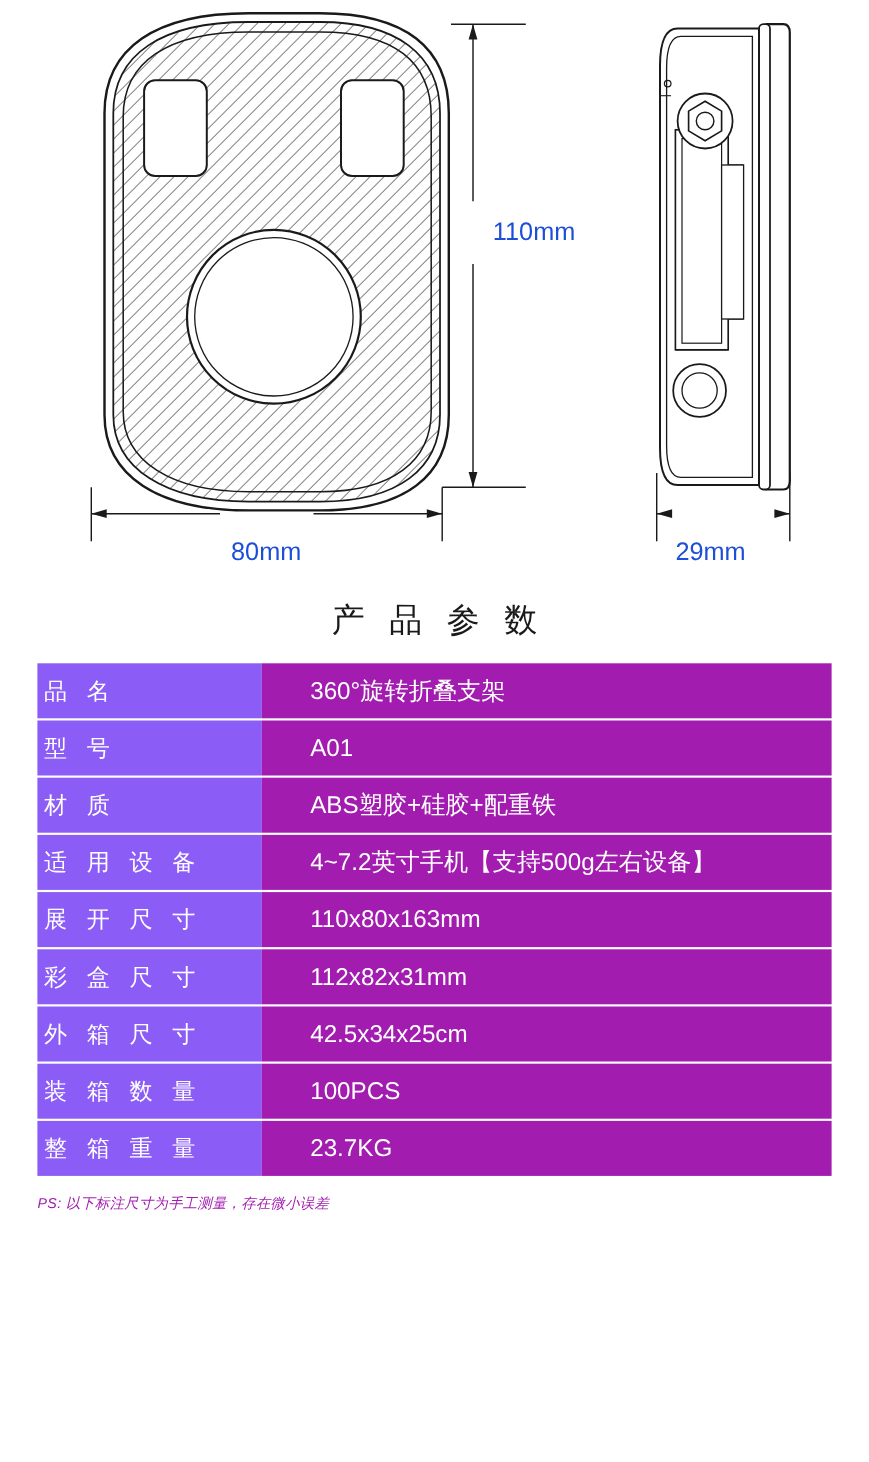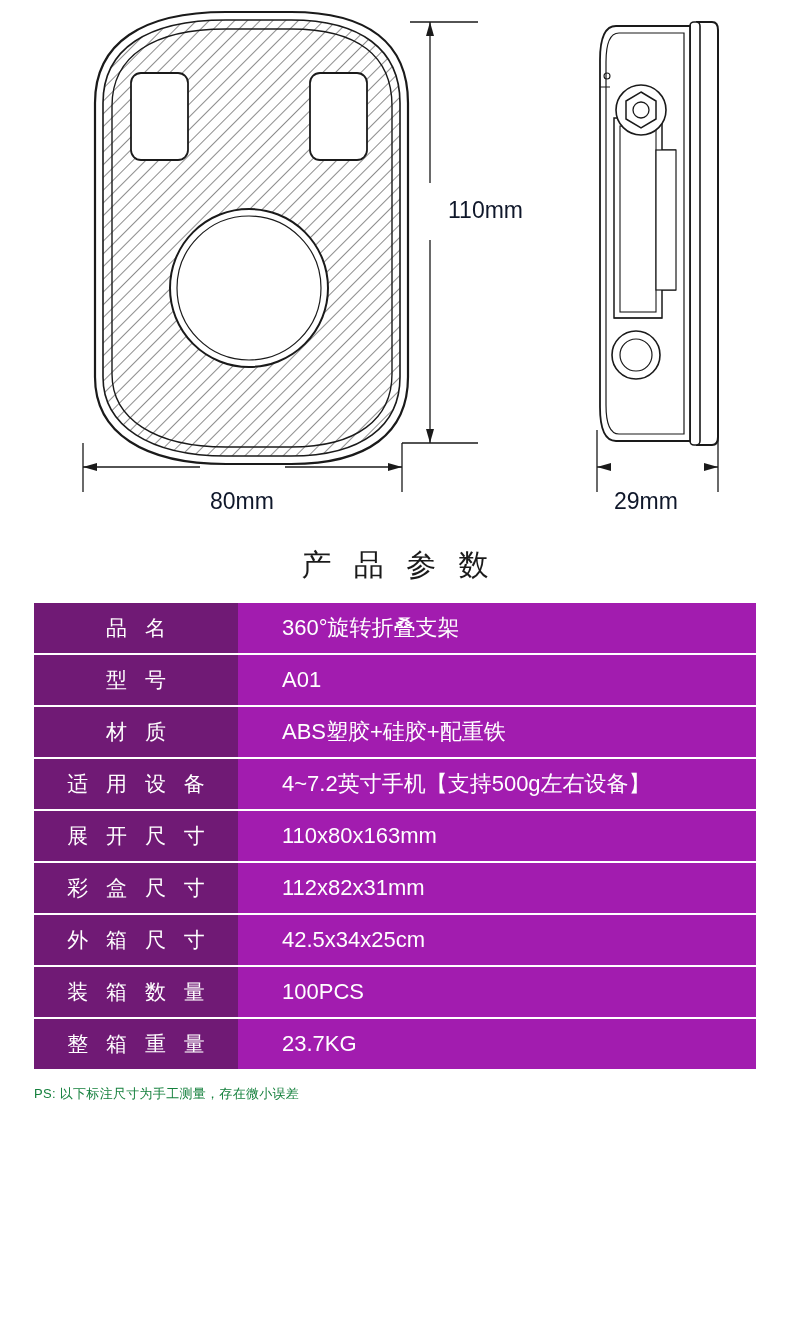--- a/index.html
+++ b/index.html
@@ -26,7 +26,7 @@
     position: absolute;
     font-family: "Liberation Sans", sans-serif;
     font-size: 23px;
-    color: #0f172a;
+    color: #1d4ed8;
     white-space: nowrap;
   }
   #dim-height { left: 448px; top: 197px; }

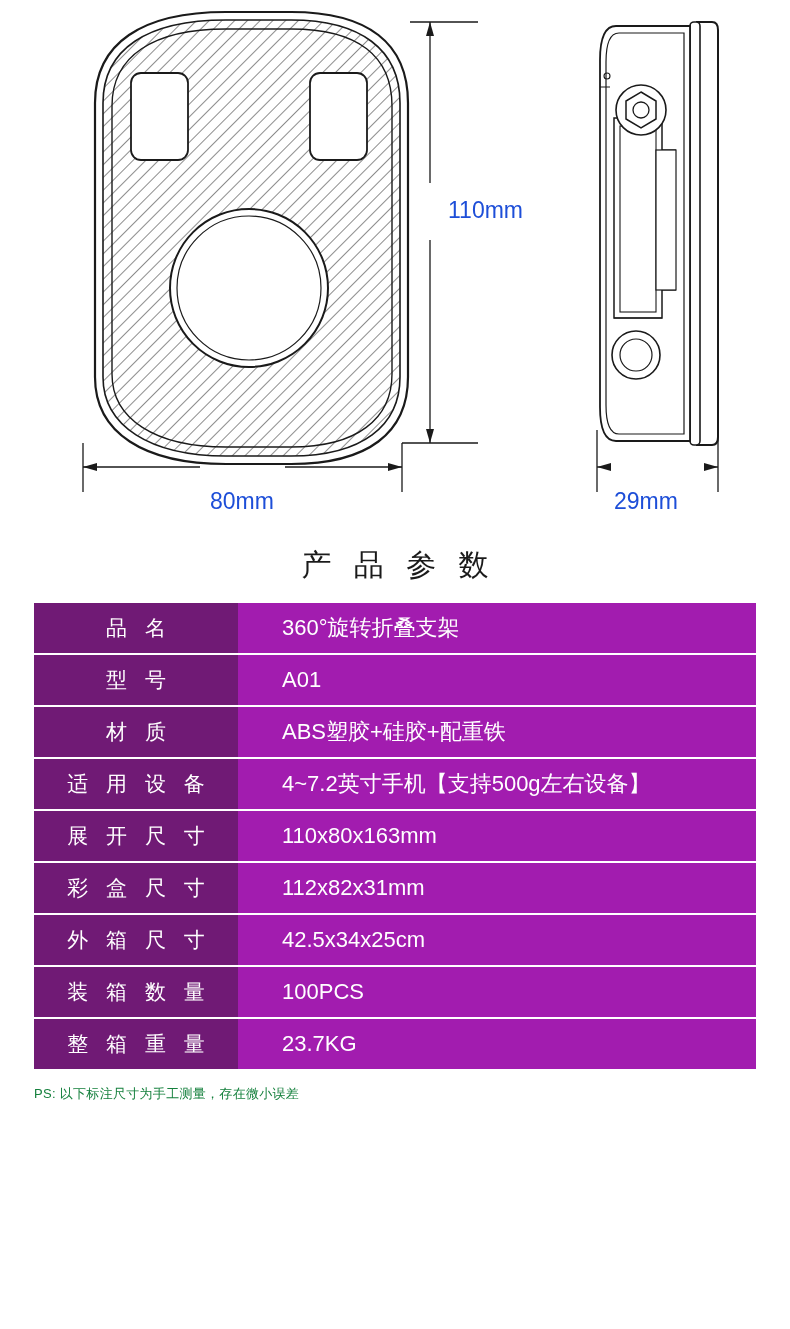--- a/index.html
+++ b/index.html
@@ -63,8 +63,7 @@
   }
   .spec-table td.key {
     width: 198px;
-    background: #701a75;
-    text-align: center;
+    background: #8b5cf6;
     letter-spacing: 6px;
     padding-left: 6px;
     font-size: 21px;

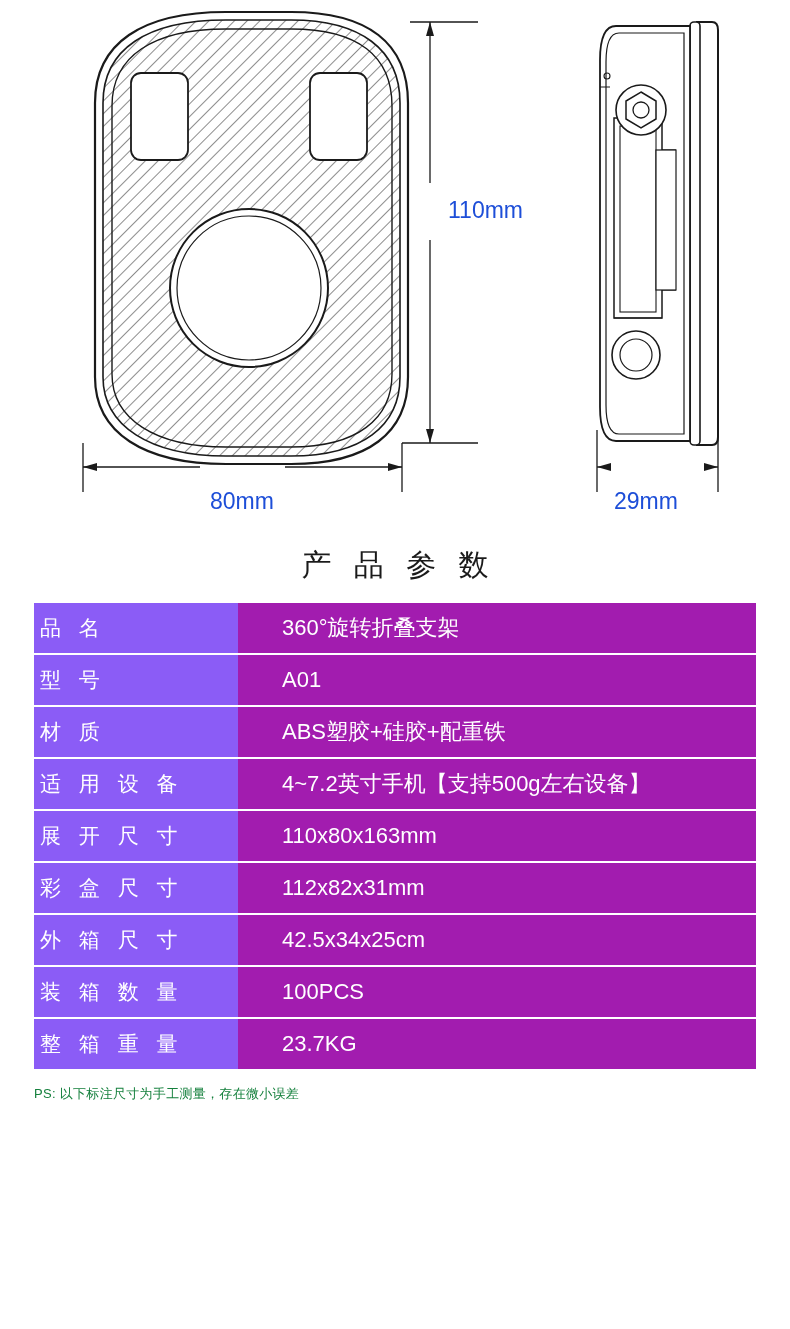--- a/index.html
+++ b/index.html
@@ -79,8 +79,9 @@
   .footnote {
     margin: 14px 0 0 34px;
     font-size: 13px;
-    color: #15803d;
+    color: #a21caf;
     letter-spacing: 0.3px;
+    font-style: italic;
   }
 </style>
 </head>

